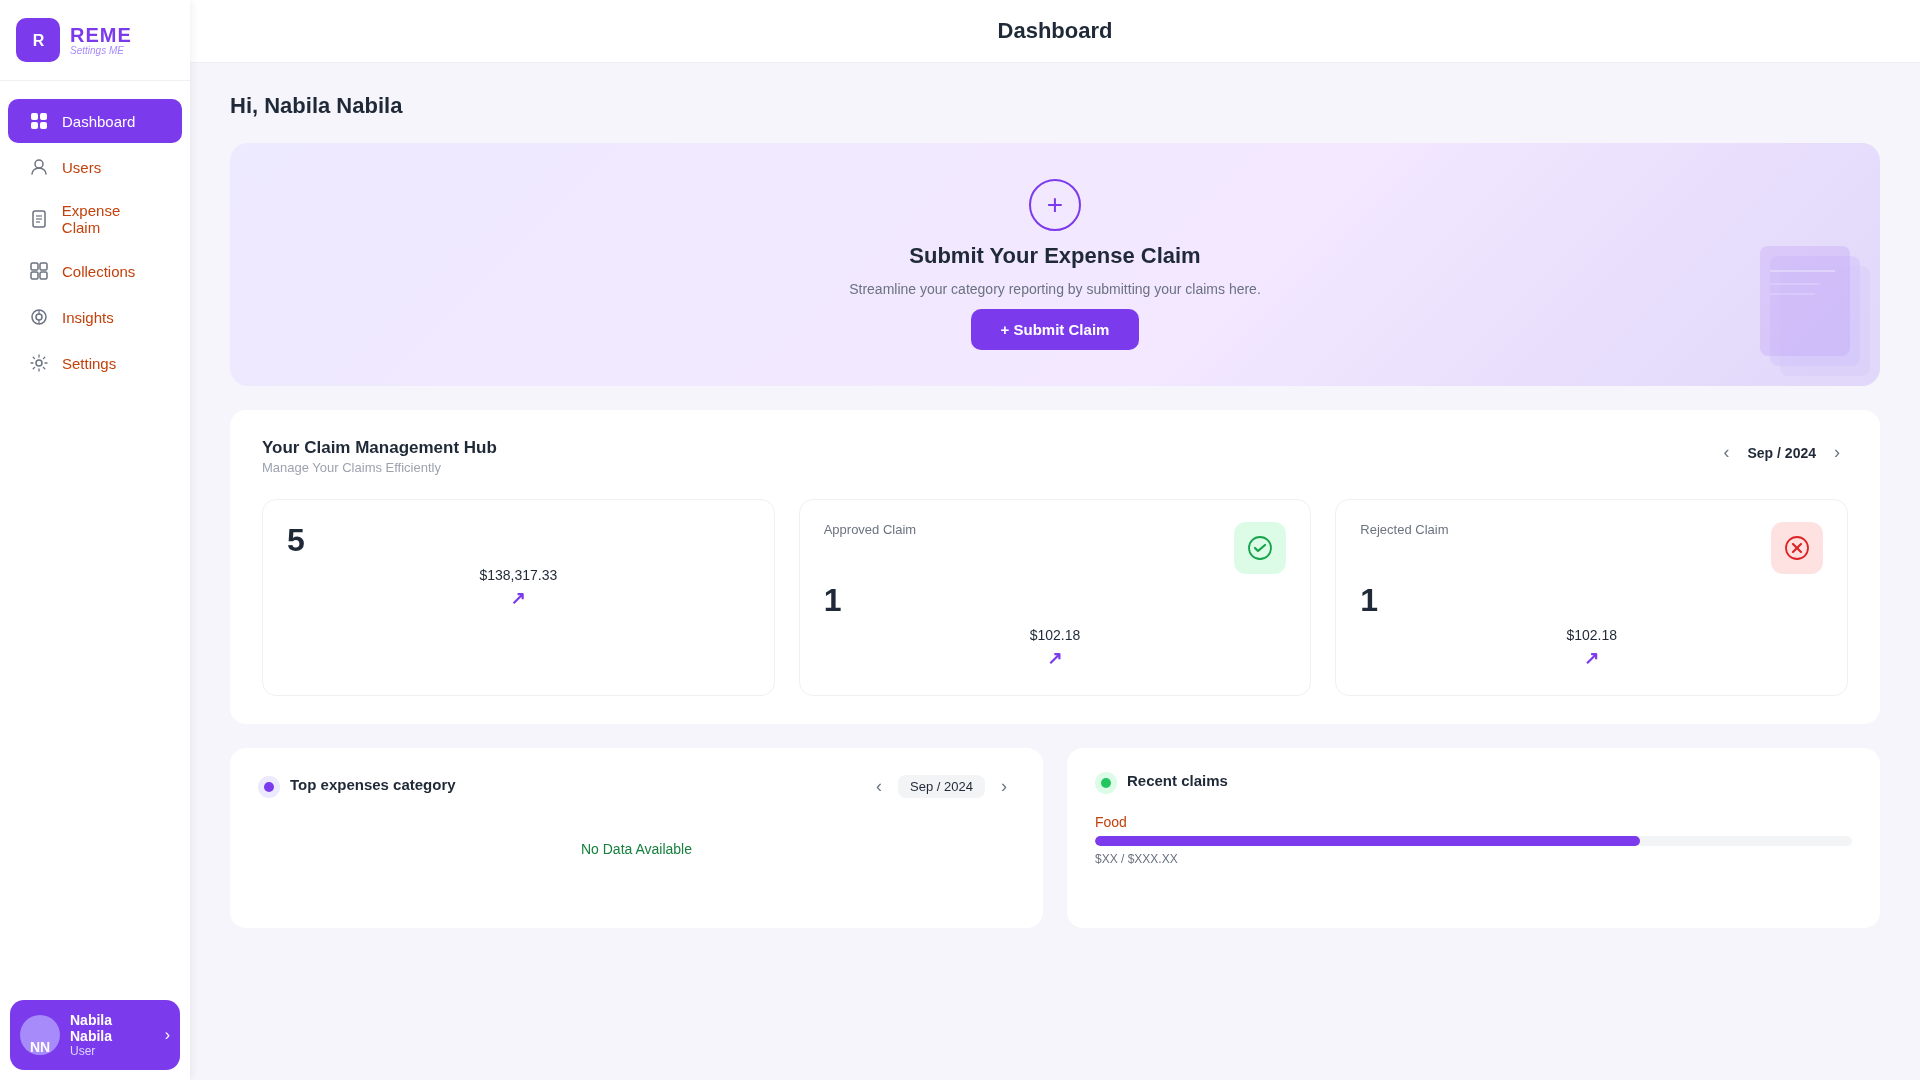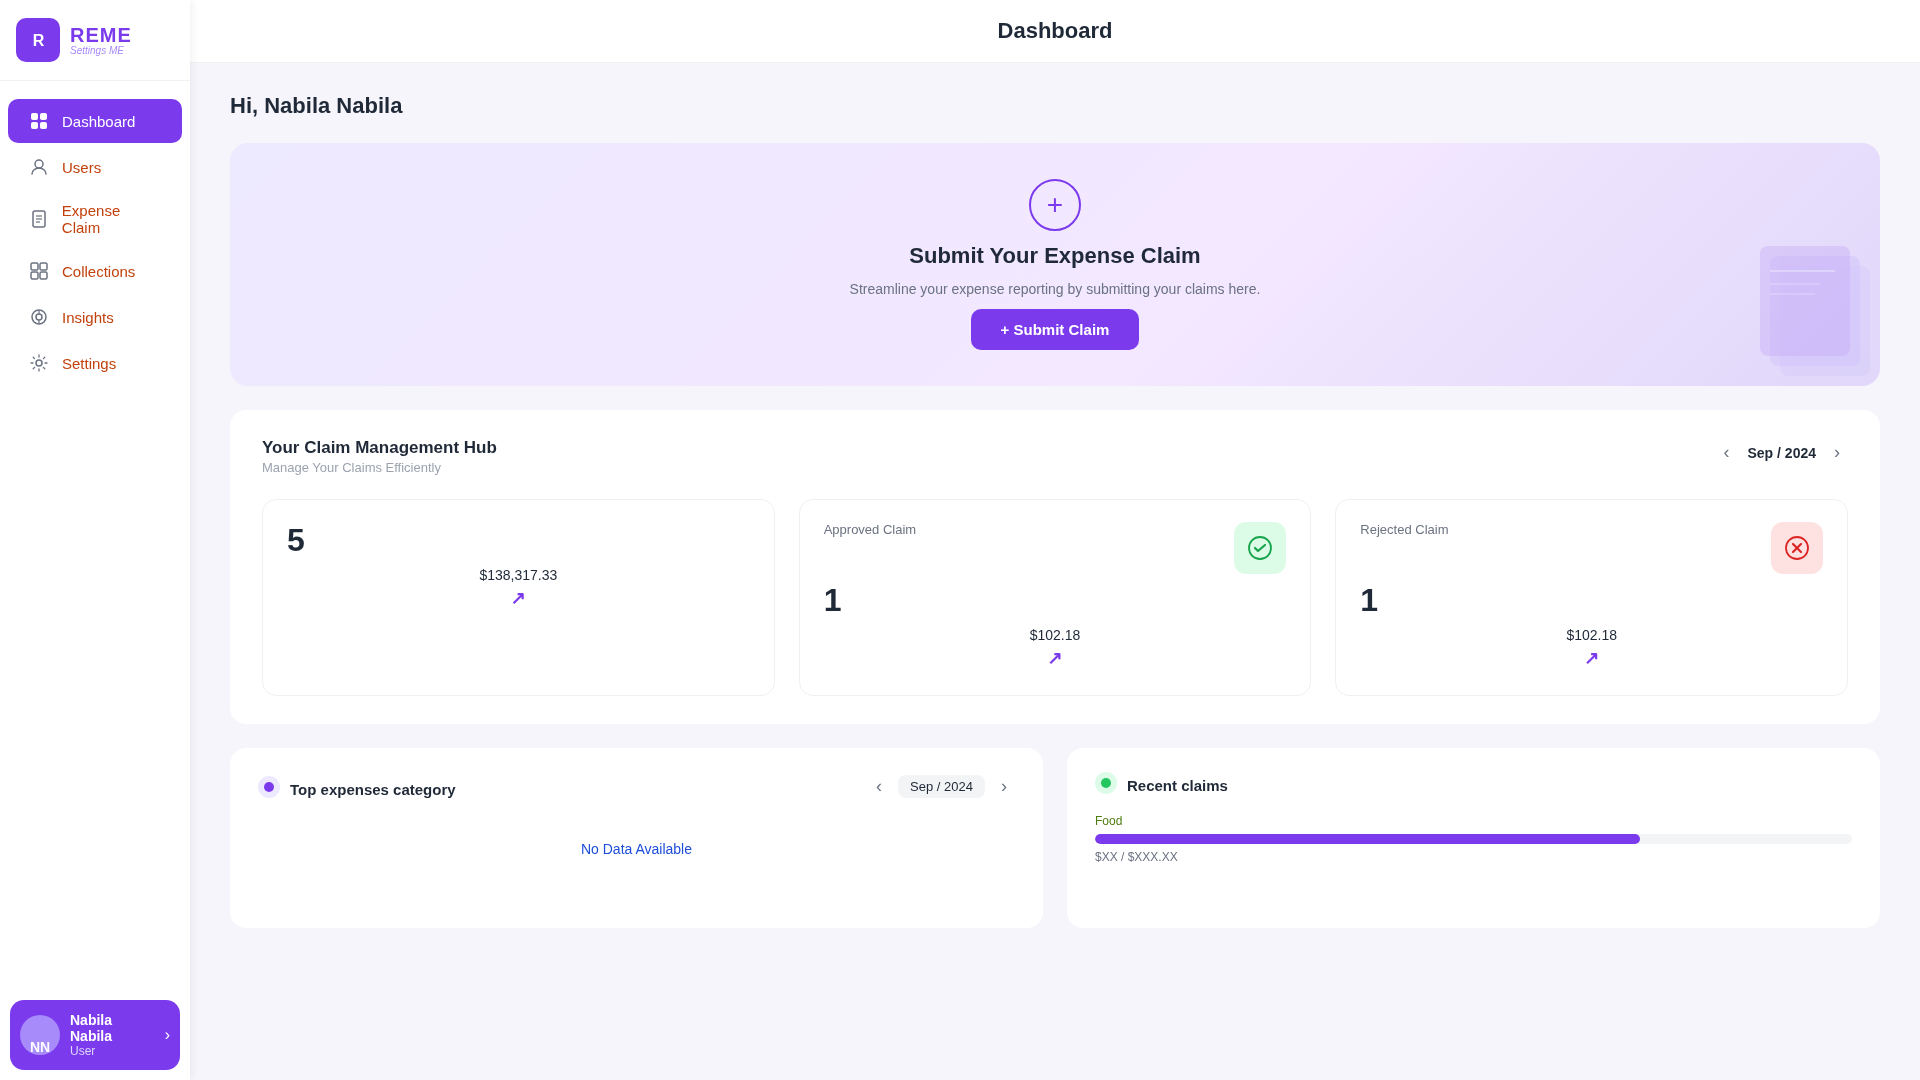--- a/index.html
+++ b/index.html
@@ -516,7 +516,7 @@
     <div class="submit-banner">
       <div class="banner-plus-circle">+</div>
       <div class="banner-title">Submit Your Expense Claim</div>
-      <div class="banner-desc">Streamline your expense reporting by submitting your claims here.</div>
+      <div class="banner-desc">Streamline your category reporting by submitting your claims here.</div>
       <button class="submit-btn">+ Submit Claim</button>
 
       <svg class="banner-deco-svg" width="120" height="160" viewBox="0 0 120 160">

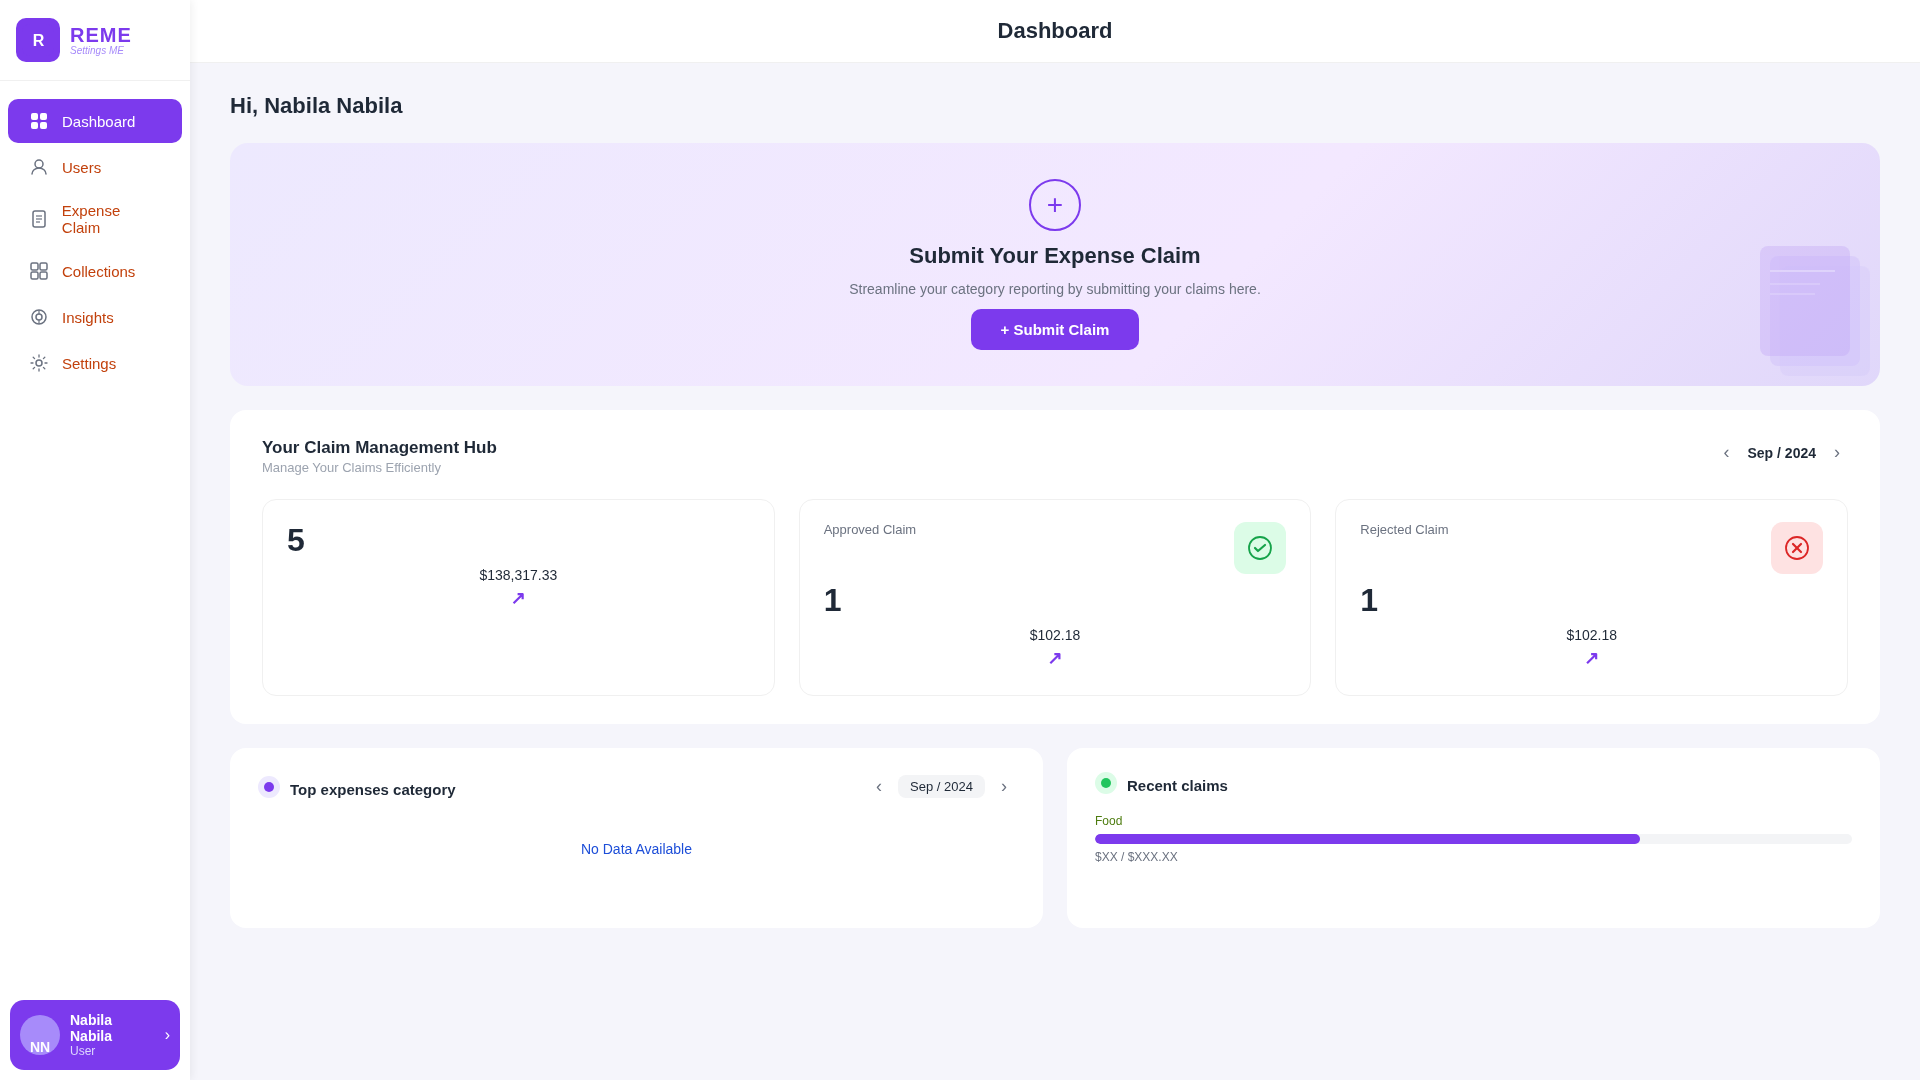--- a/index.html
+++ b/index.html
@@ -320,7 +320,7 @@
     }
     .bottom-card-title {
       display: flex;
-      align-items: flex-end;
+      align-items: flex-start;
       gap: 10px;
       font-size: 15px;
       font-weight: 700;

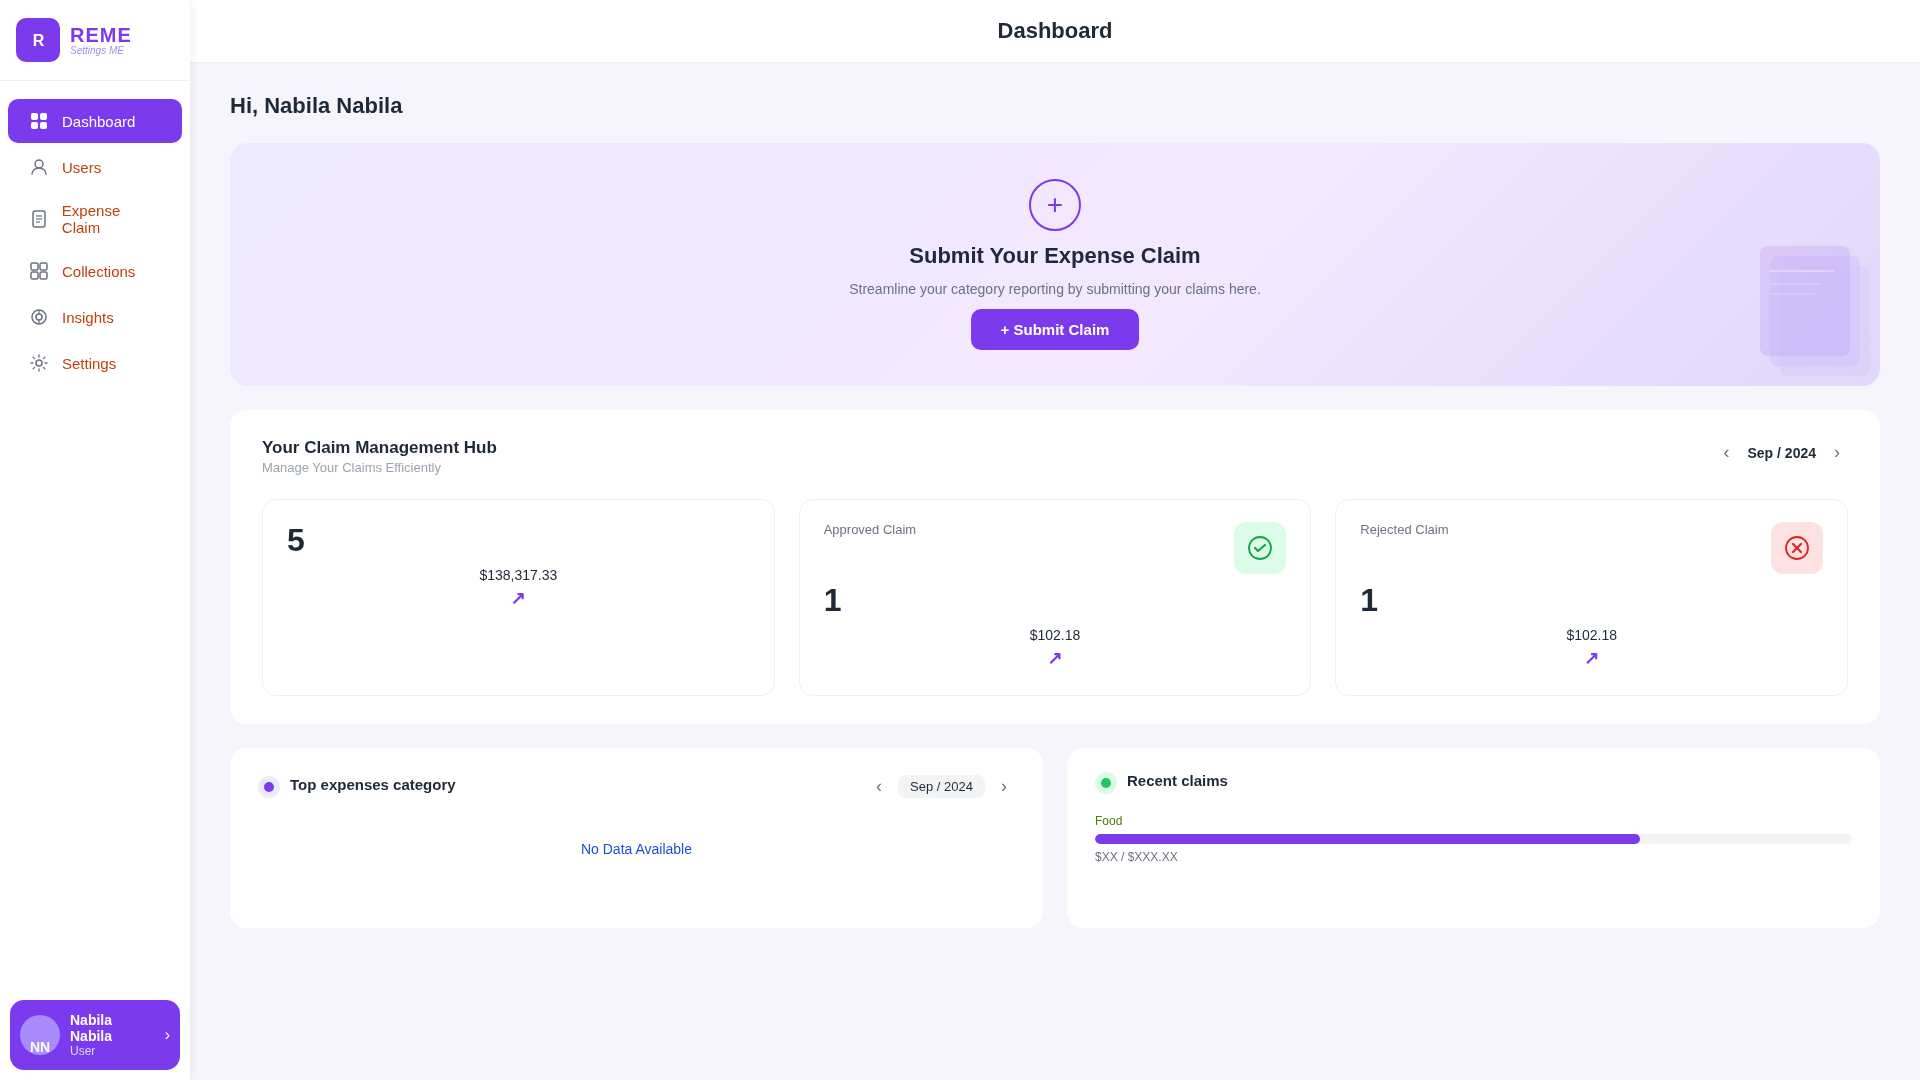--- a/index.html
+++ b/index.html
@@ -381,8 +381,8 @@
       gap: 6px;
     }
     .recent-item-label {
-      font-size: 12px;
-      color: #4d7c0f;
+      font-size: 14px;
+      color: #c2410c;
       font-weight: 500;
     }
     .progress-bar-wrap {

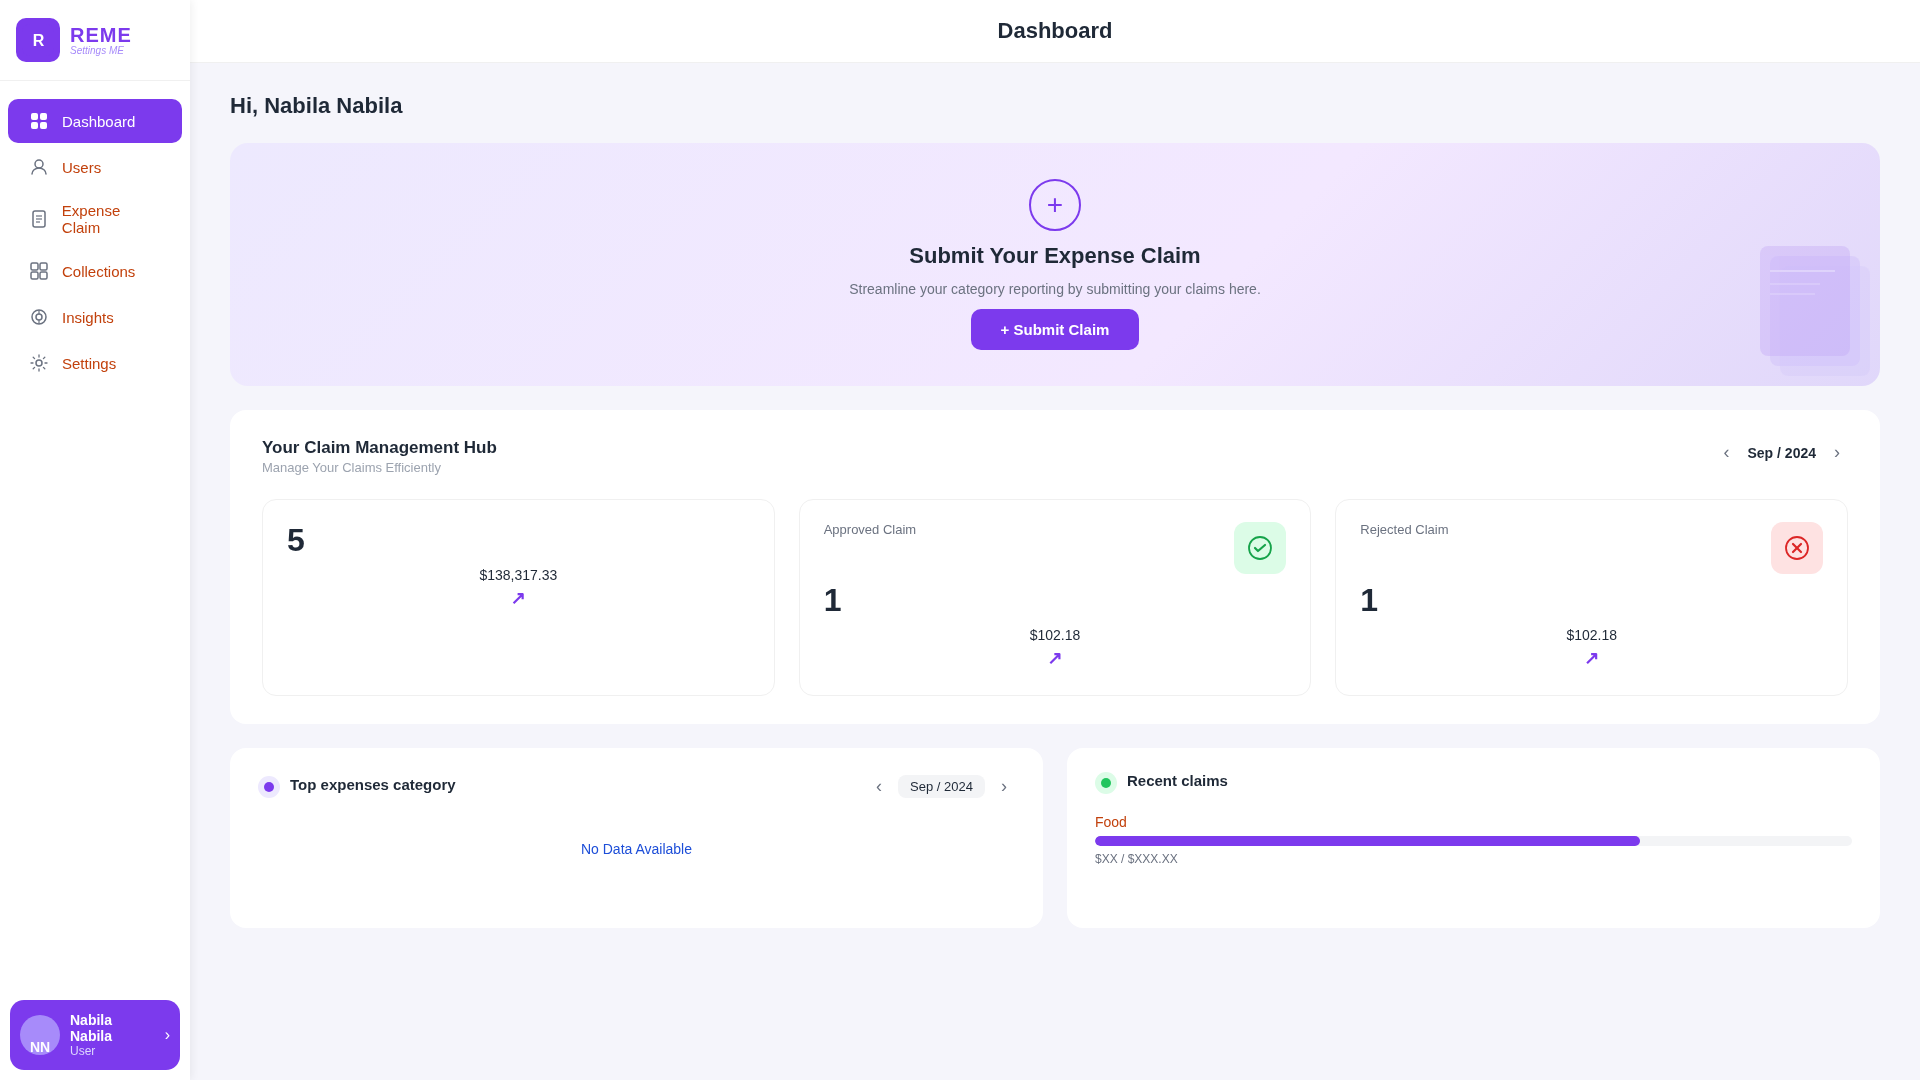--- a/index.html
+++ b/index.html
@@ -371,7 +371,7 @@
     }
     .no-data {
       text-align: center;
-      color: #1d4ed8;
+      color: #15803d;
       font-size: 14px;
       margin-top: 40px;
     }

